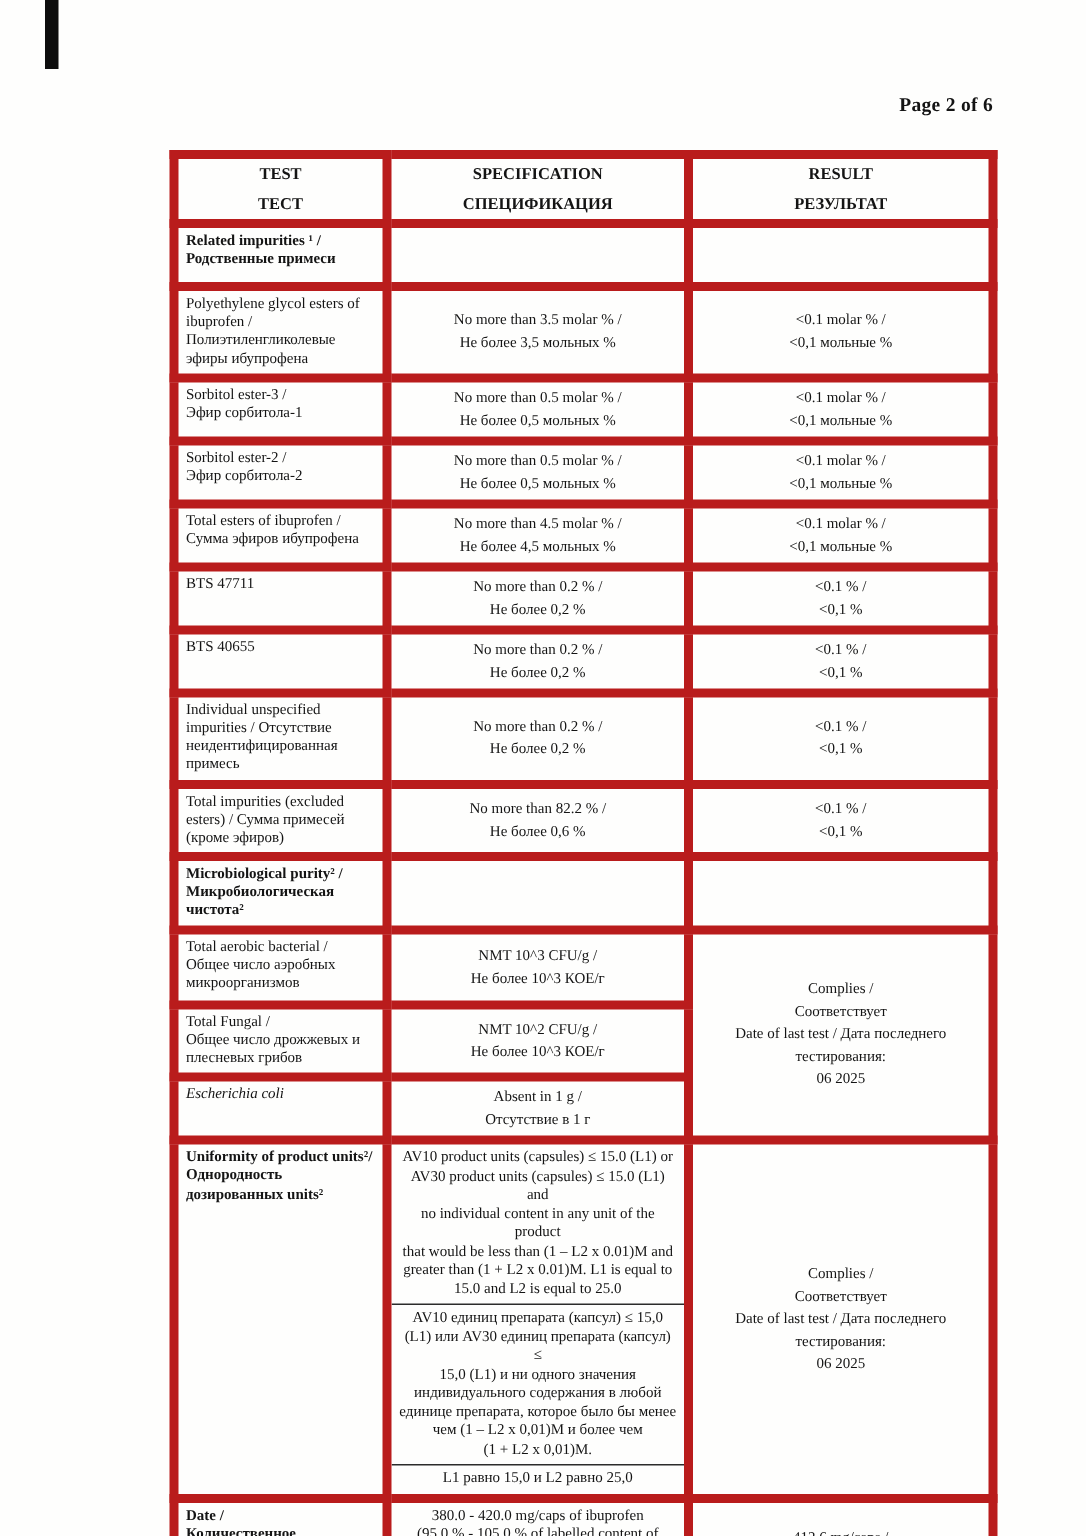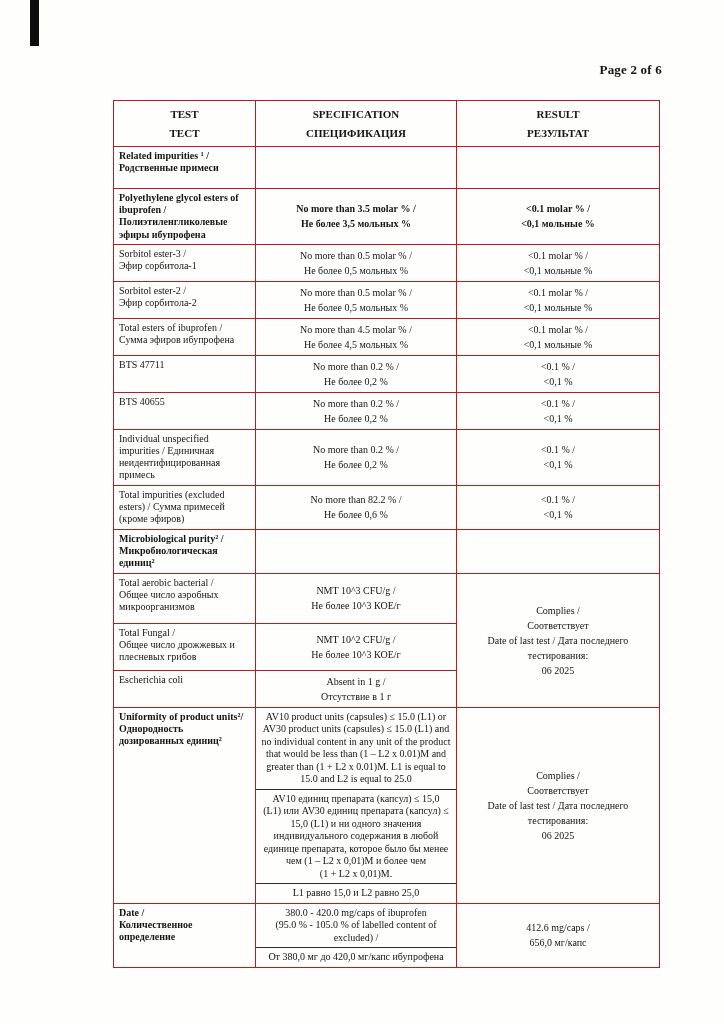--- a/index.html
+++ b/index.html
@@ -46,7 +46,7 @@
   .col-result { width: 203px; }
 
   .coa-table th, .coa-table td {
-    border: 1px solid #b91c1c;
+    border: 6px solid #b91c1c;
     padding: 3px 5px;
     overflow: hidden;
   }

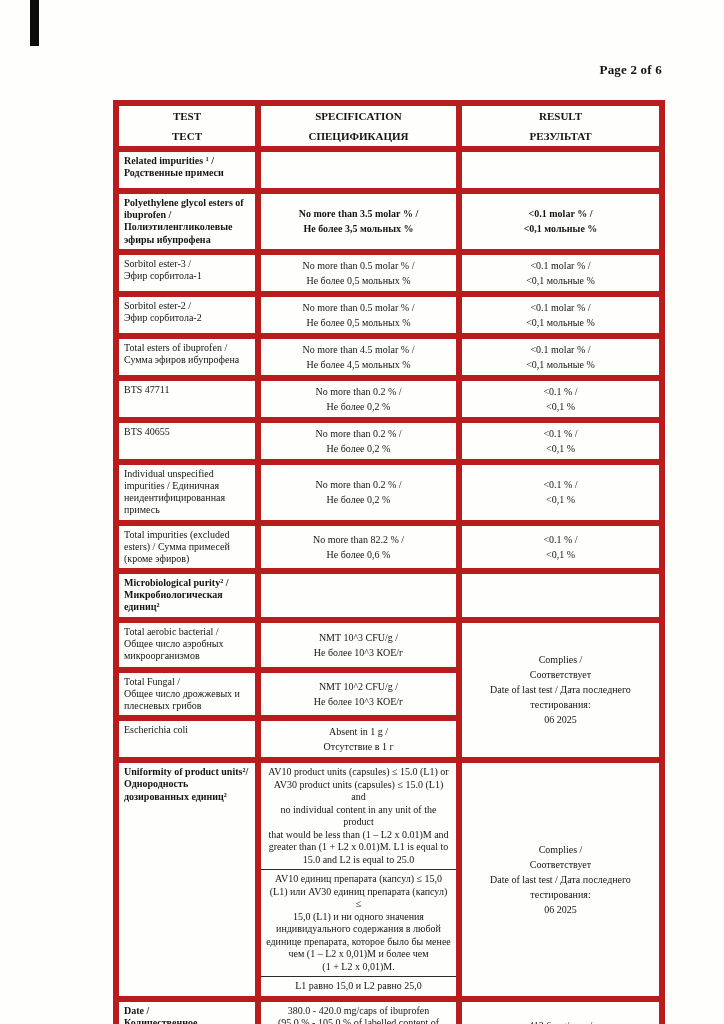--- a/index.html
+++ b/index.html
@@ -131,7 +131,7 @@
           <td class="spec-cell"></td>
           <td class="result-cell"></td>
         </tr>
-        <tr style="height: 52px; font-weight: bold;">
+        <tr style="height: 52px;">
           <td class="test-cell">
             <div class="text-line">Polyethylene glycol esters of</div>
             <div class="text-line">ibuprofen /</div>

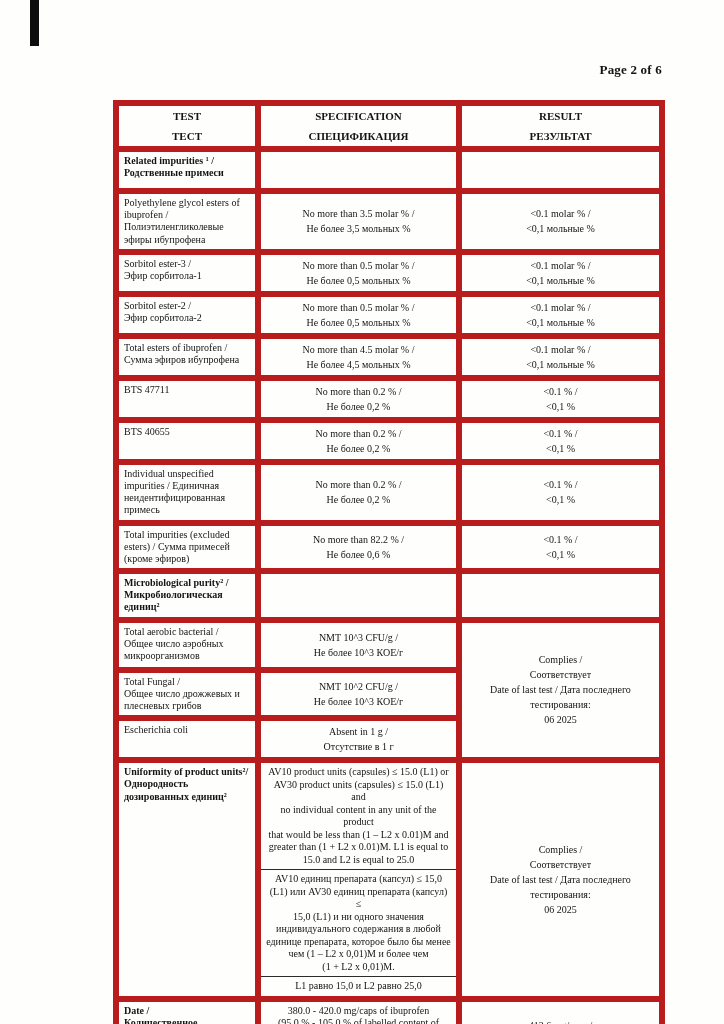--- a/index.html
+++ b/index.html
@@ -218,7 +218,7 @@
         <tr style="height: 54px;">
           <td class="test-cell">
             <div class="text-line">Individual unspecified</div>
-            <div class="text-line">impurities / Единичная</div>
+            <div class="text-line">impurities / Отсутствие</div>
             <div class="text-line">неидентифицированная</div>
             <div class="text-line">примесь</div>
           </td>

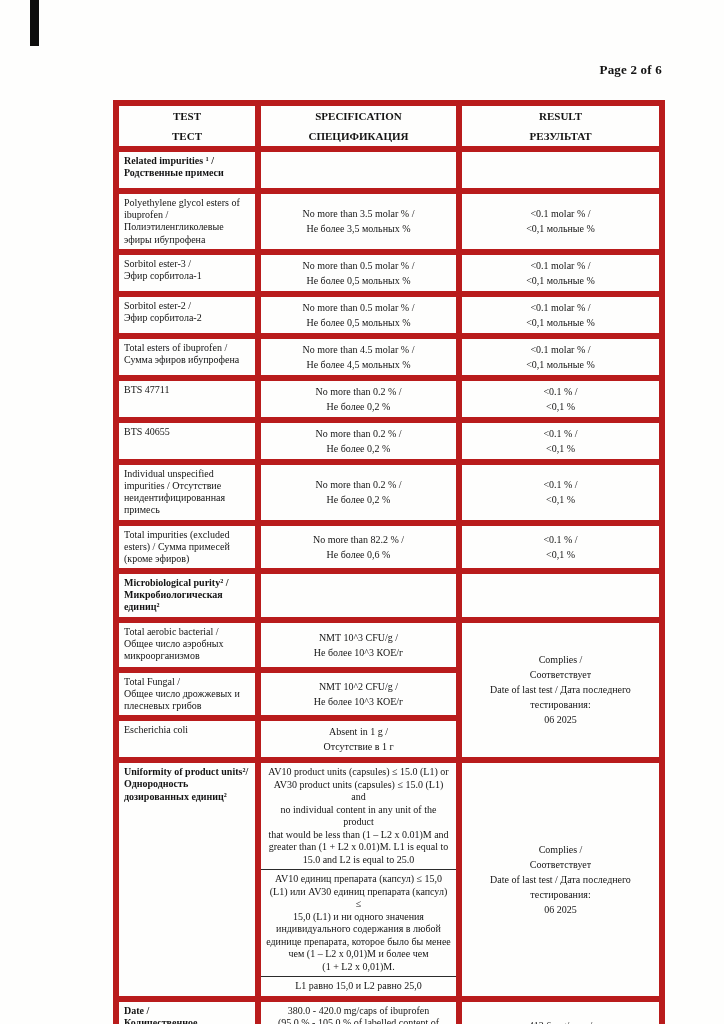--- a/index.html
+++ b/index.html
@@ -250,7 +250,7 @@
           <td class="test-cell bold">
             <div class="text-line">Microbiological purity² /</div>
             <div class="text-line">Микробиологическая</div>
-            <div class="text-line">единиц²</div>
+            <div class="text-line">чистота²</div>
           </td>
           <td class="spec-cell"></td>
           <td class="result-cell"></td>

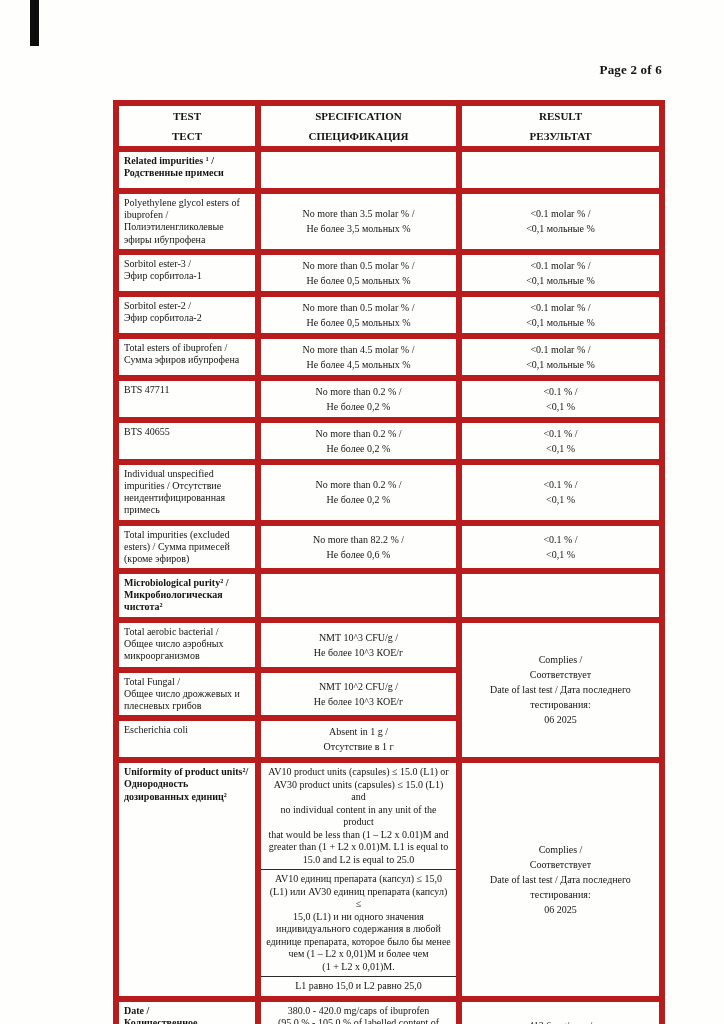--- a/index.html
+++ b/index.html
@@ -75,7 +75,7 @@
   .dense .text-line { line-height: 1.25 !important; }
 
   .bold { font-weight: bold; }
-  .italic { }
+  .italic { font-style: italic; }
 
   .cell-divider {
     border-top: 1px solid #2b2b2b;

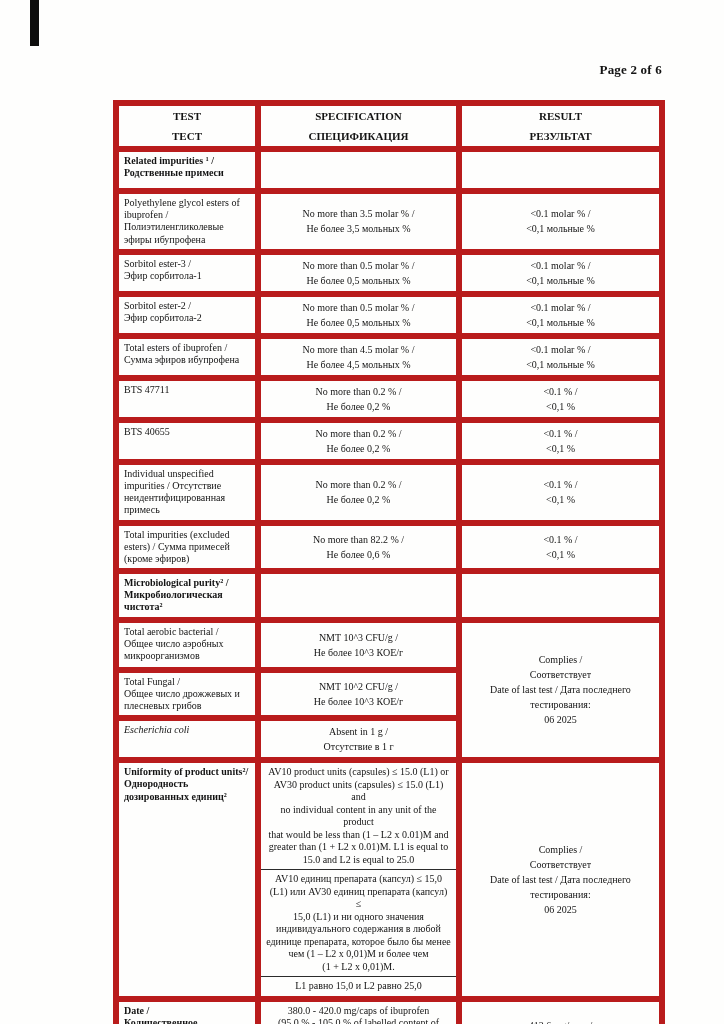--- a/index.html
+++ b/index.html
@@ -297,7 +297,7 @@
           <td class="test-cell bold">
             <div class="text-line">Uniformity of product units²/</div>
             <div class="text-line">Однородность</div>
-            <div class="text-line">дозированных единиц²</div>
+            <div class="text-line">дозированных units²</div>
           </td>
           <td class="spec-cell dense">
             <div class="text-line">AV10 product units (capsules) ≤ 15.0 (L1) or</div>

